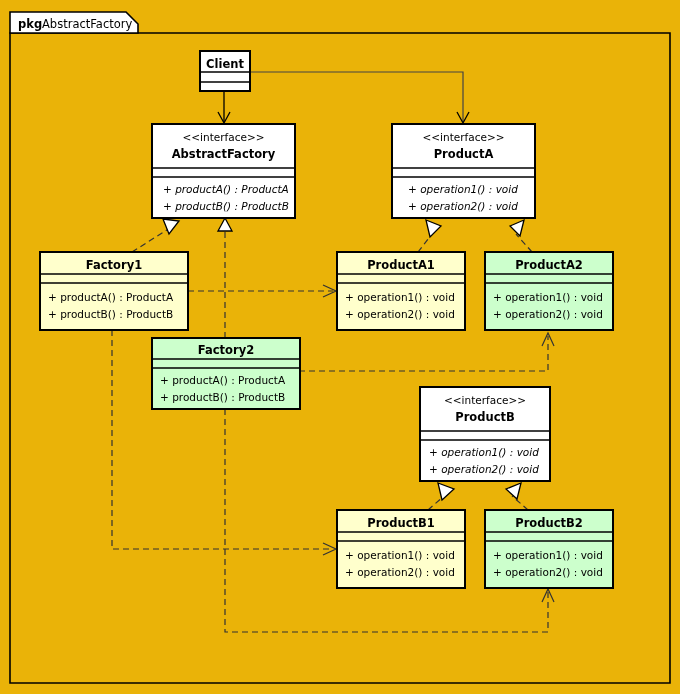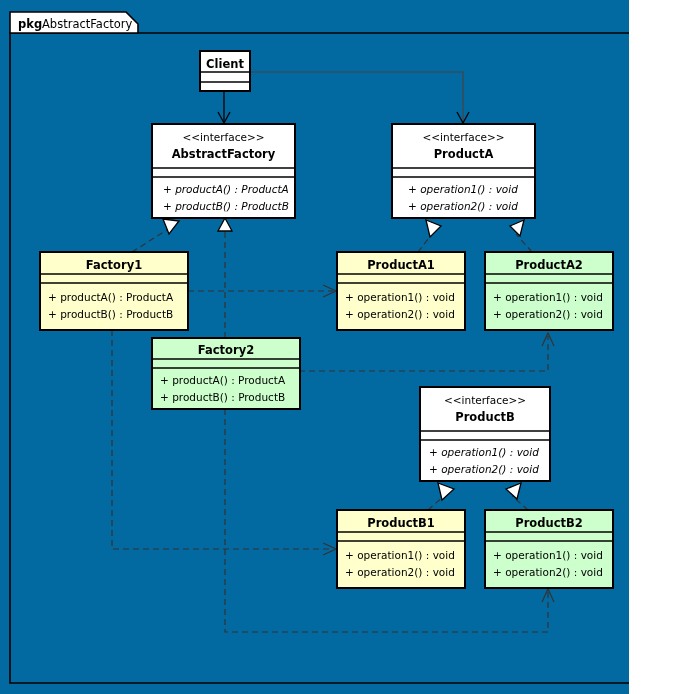--- a/index.html
+++ b/index.html
@@ -9,9 +9,9 @@
   }
   #canvas {
     position: relative;
-    width: 629px;
+    width: 680px;
     height: 694px;
-    background: #0369a1;
+    background: #eab308;
     font-family: "DejaVu Sans", sans-serif;
     overflow: hidden;
   }

